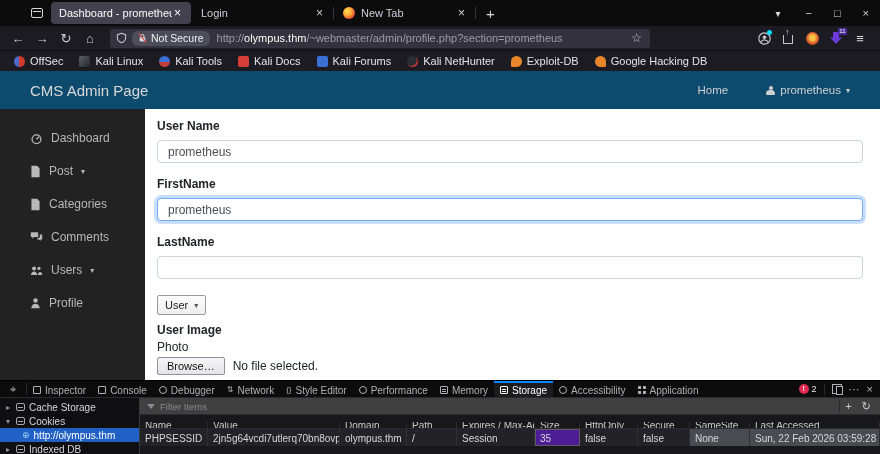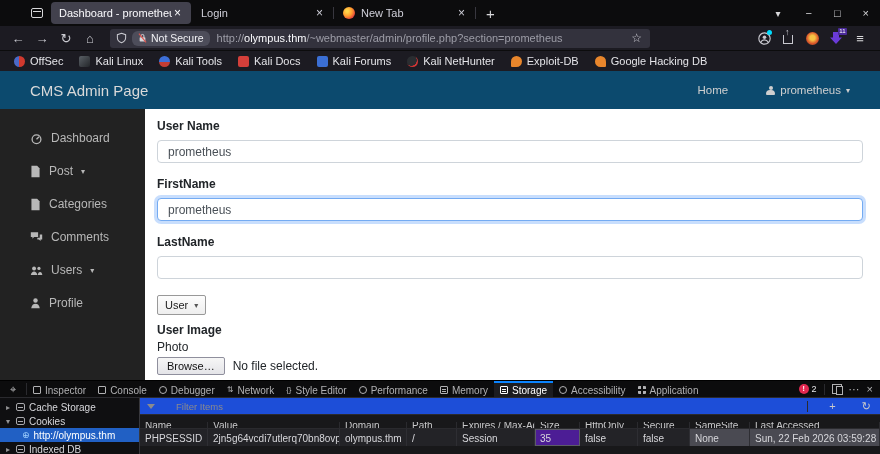--- a/index.html
+++ b/index.html
@@ -125,7 +125,7 @@
   .globe { color:#9fd0ff; font-size:9px; flex:none; }
 
   .dt-main { flex:1; display:flex; flex-direction:column; overflow:hidden; }
-  .filter-row { height:17px; background:#1d4ed8; border-bottom:1px solid #2a2a2e; display:flex; align-items:center; padding:0 4px; flex:none;gap:16px; }
+  .filter-row { height:17px; background:#404040; border-bottom:1px solid #2a2a2e; display:flex; align-items:center; padding:0 4px; flex:none; }
   .funnel { width:0; height:0; border-left:4px solid transparent; border-right:4px solid transparent; border-top:5px solid #8a8a8e; margin:0 5px 0 3px; flex:none; }
   .filter-input { flex:1; background:transparent; border:none; outline:none; color:#d7d7db; font-size:9.5px; font-family:inherit; }
   .filter-input::placeholder { color:#8a8a8e; }

